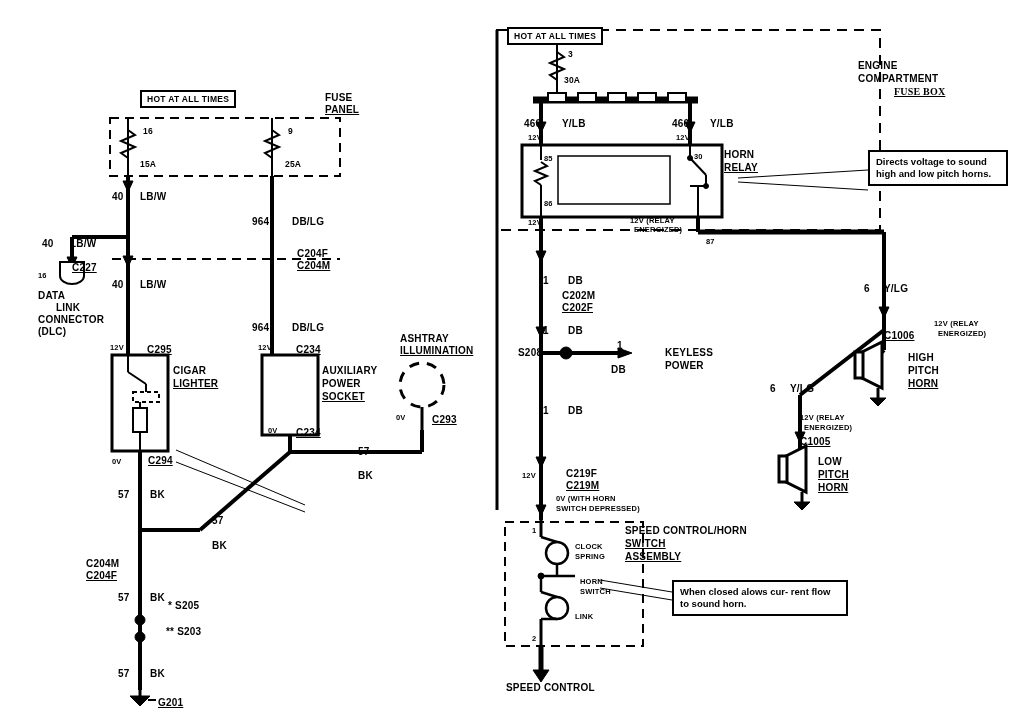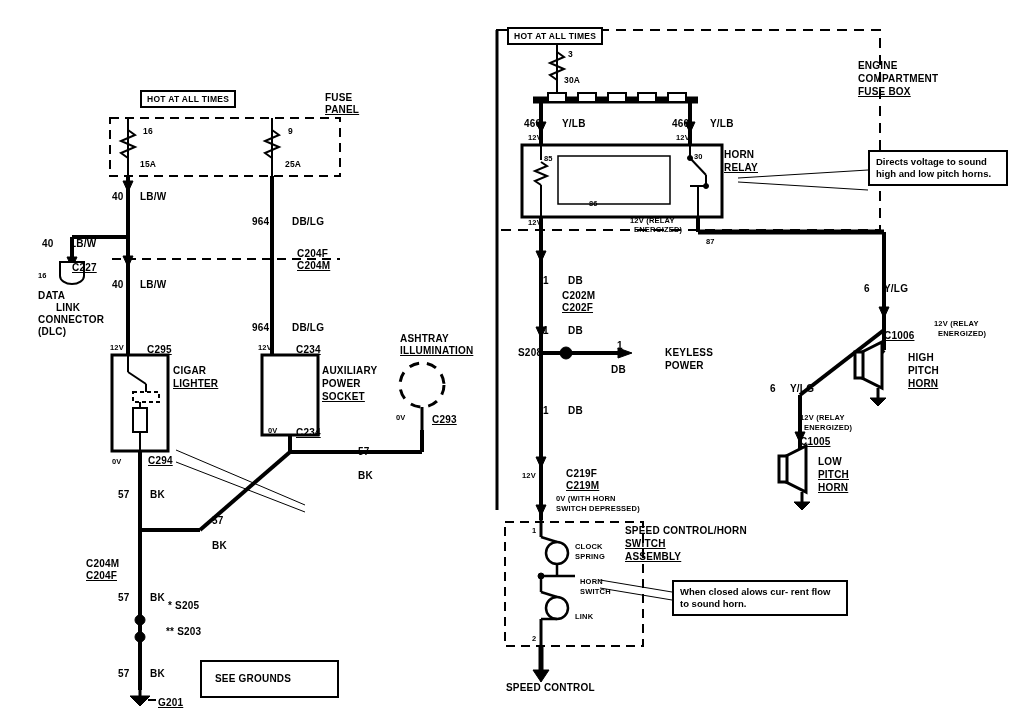--- a/index.html
+++ b/index.html
@@ -267,7 +267,7 @@
 
   <div class="lbl" style="left:858px;top:60px;">ENGINE</div>
   <div class="lbl" style="left:858px;top:73px;">COMPARTMENT</div>
-  <div class="lbl u" style="left:858px;top:86px;">FUSE BOX</div>
+  <div class="lbl u" style="left:894px;top:86px;font-family:Liberation Serif, serif;">FUSE BOX</div>
 
   <div class="lbl" style="left:524px;top:118px;">460</div>
   <div class="lbl" style="left:562px;top:118px;">Y/LB</div>

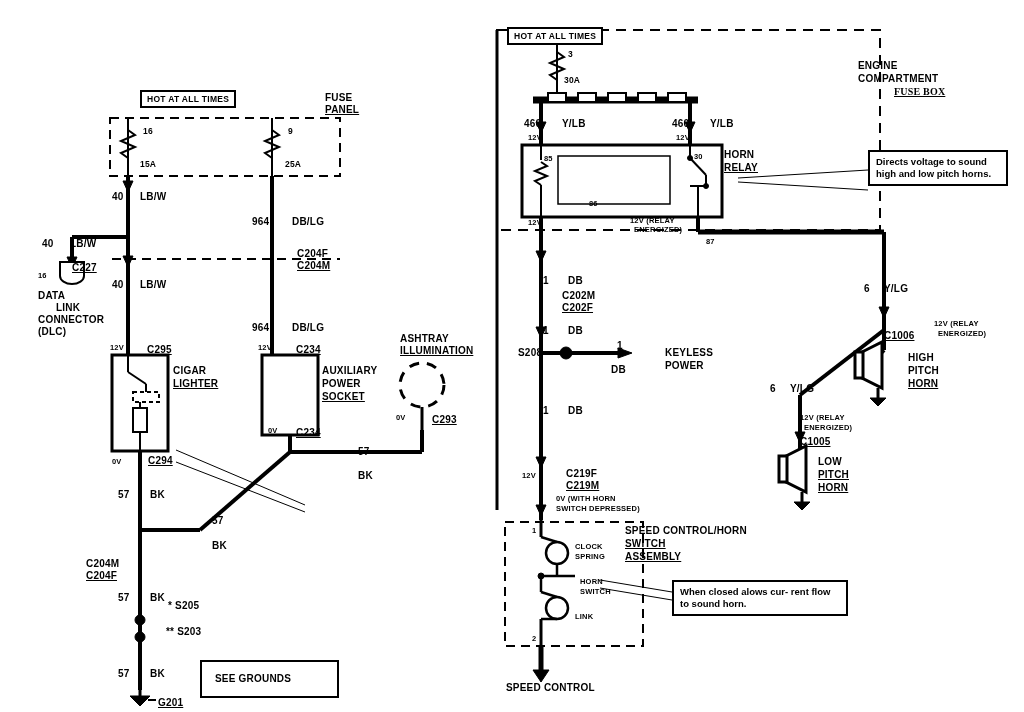--- a/index.html
+++ b/index.html
@@ -280,7 +280,7 @@
   <div class="lbl u" style="left:724px;top:162px;">RELAY</div>
 
   <div class="lbl tiny" style="left:544px;top:155px;">85</div>
-  <div class="lbl tiny" style="left:544px;top:200px;margin-left:45px;">86</div>
+  <div class="lbl tiny" style="left:544px;top:200px;">86</div>
   <div class="lbl tiny" style="left:694px;top:153px;">30</div>
   <div class="lbl tiny" style="left:706px;top:190px;margin-top:48px;">87</div>
 

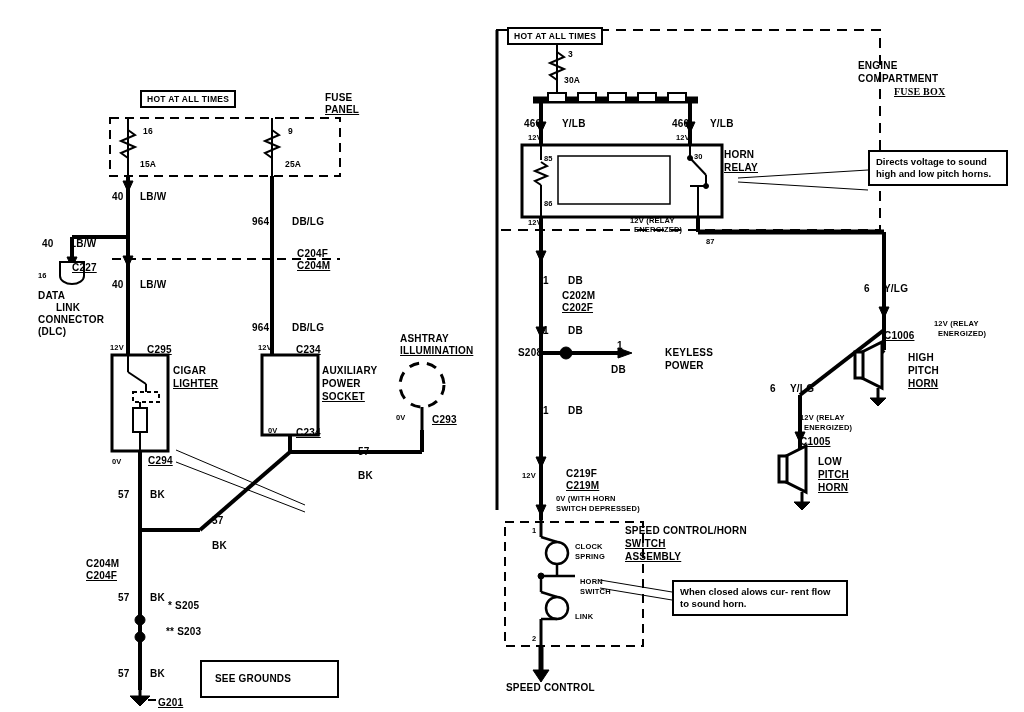--- a/index.html
+++ b/index.html
@@ -256,9 +256,6 @@
 
 
 
-  <div class="box" style="left:200px;top:660px;width:135px;height:34px;">
-    <div class="lbl" style="left:13px;top:11px;">SEE GROUNDS</div>
-  </div>
 
   <div class="hat" style="left:507px;top:27px;">HOT AT ALL TIMES</div>
 

